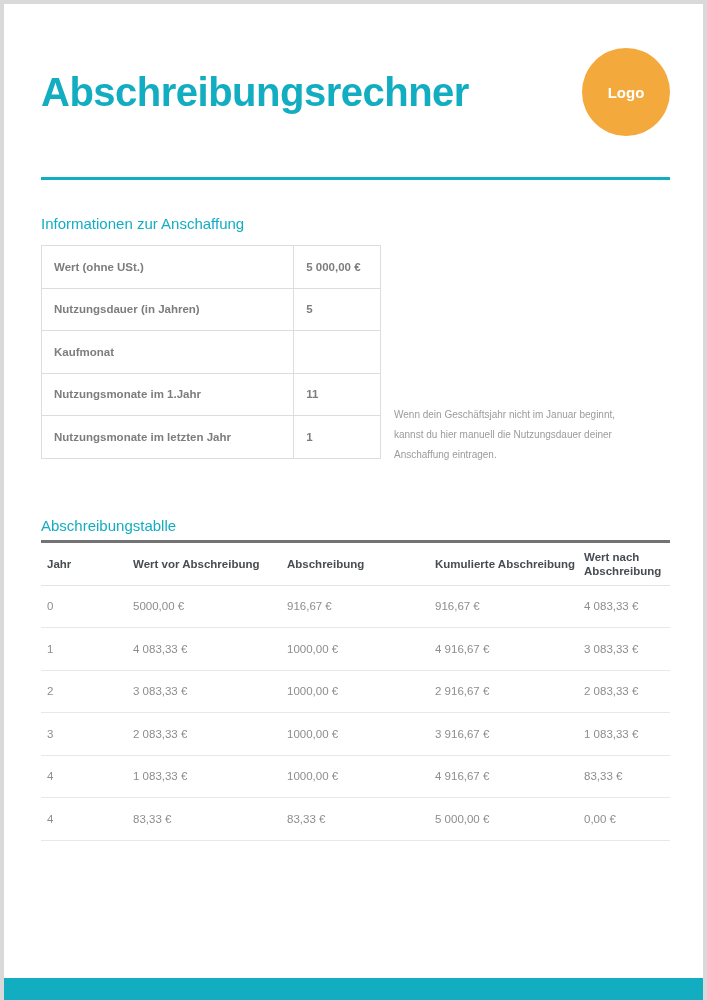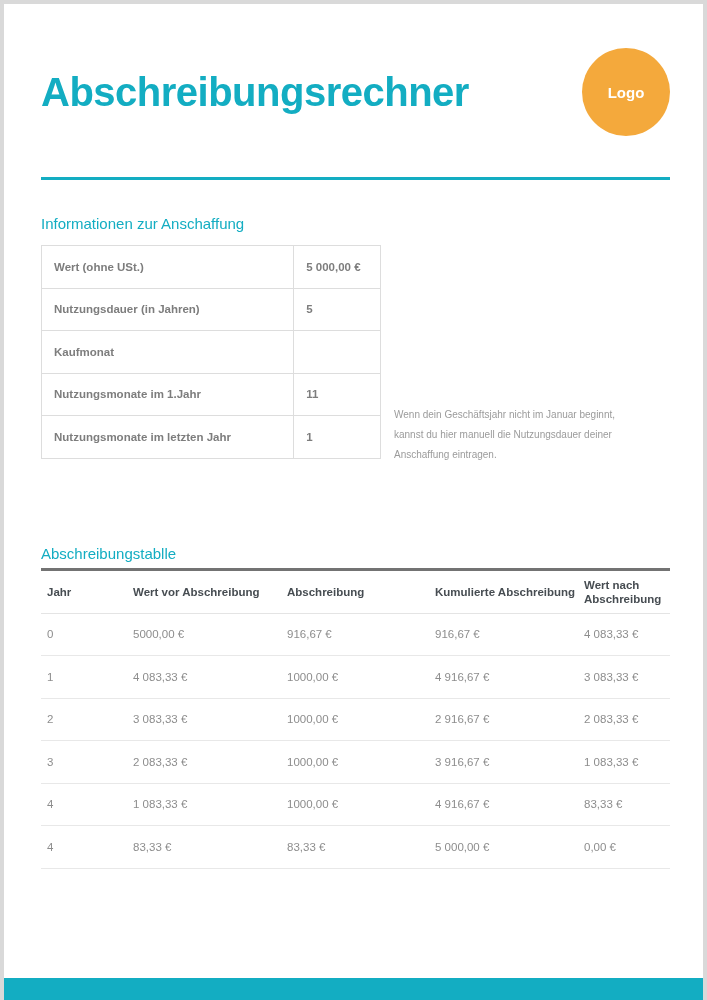--- a/index.html
+++ b/index.html
@@ -69,7 +69,7 @@
   }
 
   
-  .dep-section { margin-top:86px; }
+  .dep-section { margin-top:58px; }
   .dep-table { margin-top:6px; }
   .dep-header, .dep-row {
     display:grid;

